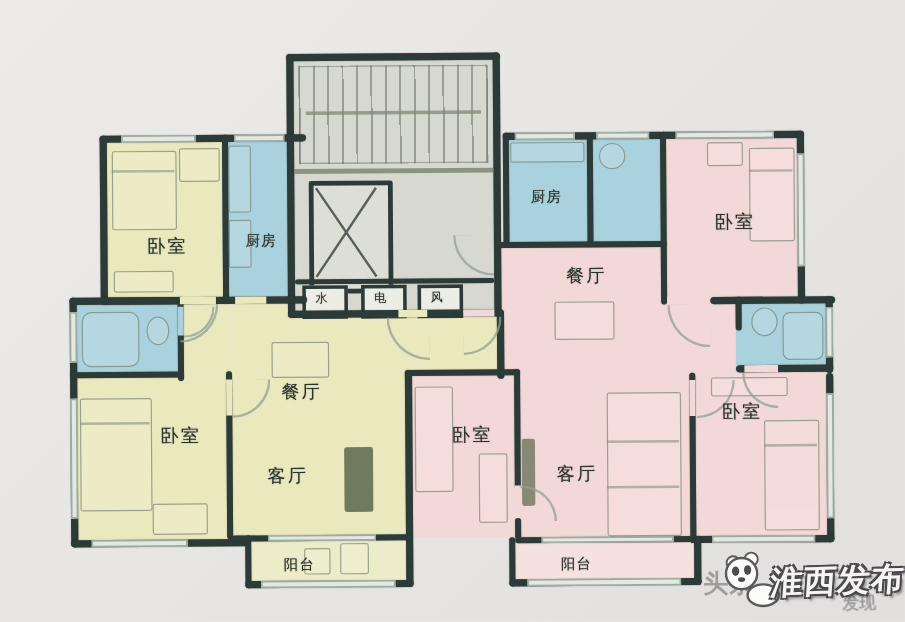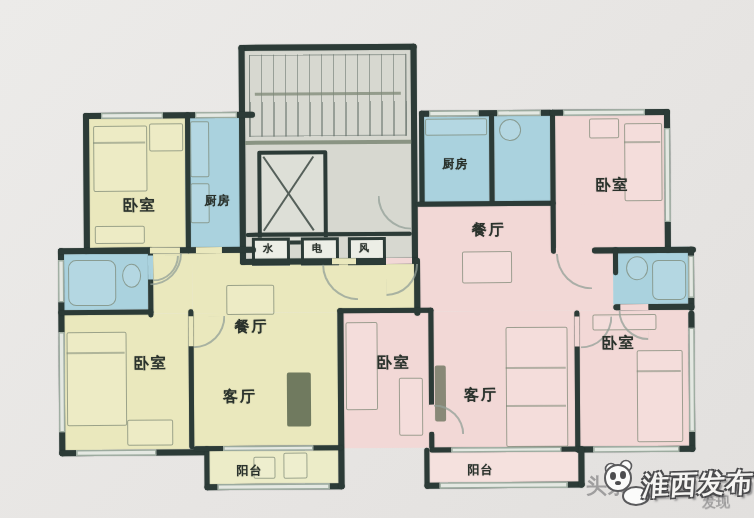--- a/index.html
+++ b/index.html
@@ -22,7 +22,7 @@
       opacity:.72;border-radius:2px;}
   .fl{position:absolute;background:var(--sketch,#7d8876);opacity:.55;}
   .arc{position:absolute;opacity:.75;}
-  .lbl{position:absolute;transform:translate(-50%,-50%);font-weight:bold;color:var(--ink,#2a322c);
+  .lbl{position:absolute;transform:translate(-50%,-50%);font-weight:normal;color:var(--ink,#2a322c);
        letter-spacing:2px;white-space:nowrap;font-size:15px;text-shadow:0 0 1px rgba(42,50,44,.55);}
   .lbl.small{font-size:12px;letter-spacing:1px;}
   .lbl.tiny{font-size:10px;letter-spacing:0;}

